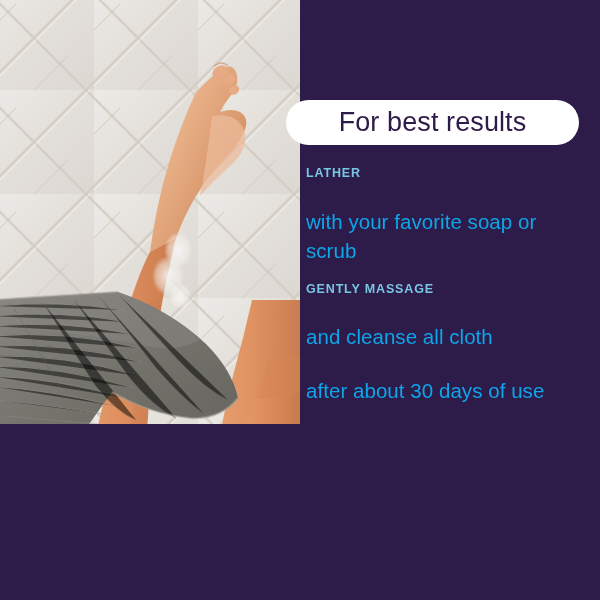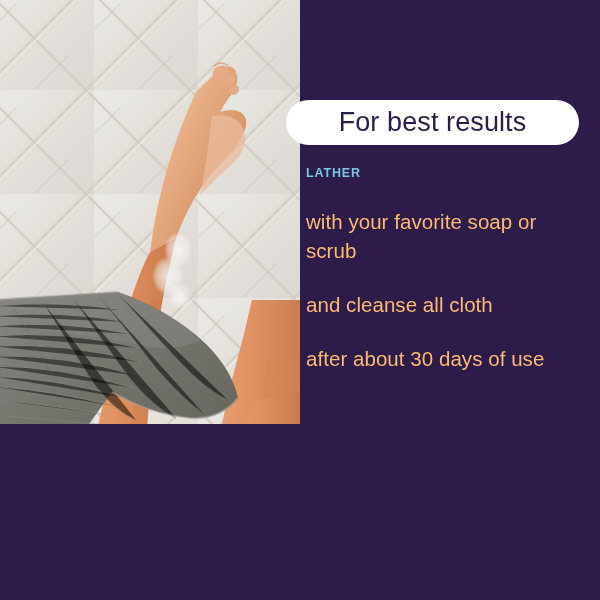--- a/index.html
+++ b/index.html
@@ -69,7 +69,7 @@
     margin-bottom:3px;
   }
   .step-body {
-    color:#fdba74;
+    color:#0ea5e9;
     font-size:20.5px;
     font-weight:400;
     line-height:29px;

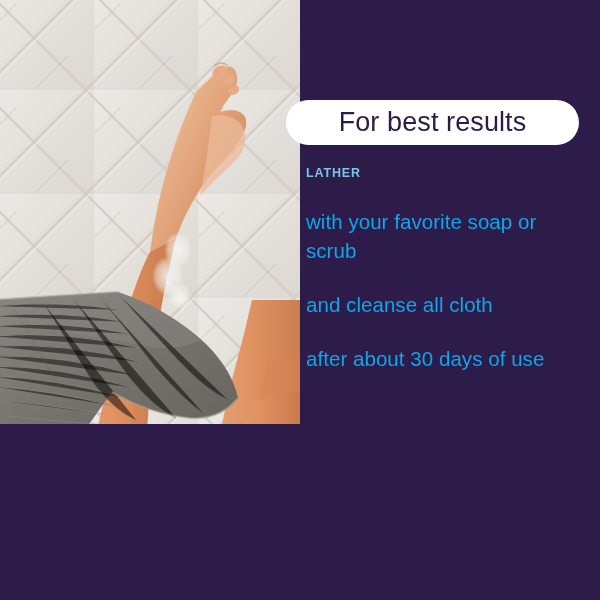--- a/index.html
+++ b/index.html
@@ -285,6 +285,7 @@
       </div>
 
       <div class="step">
+        <div class="step-label">GENTLY MASSAGE</div>
         <div class="step-body">and cleanse all cloth</div>
       </div>
 

